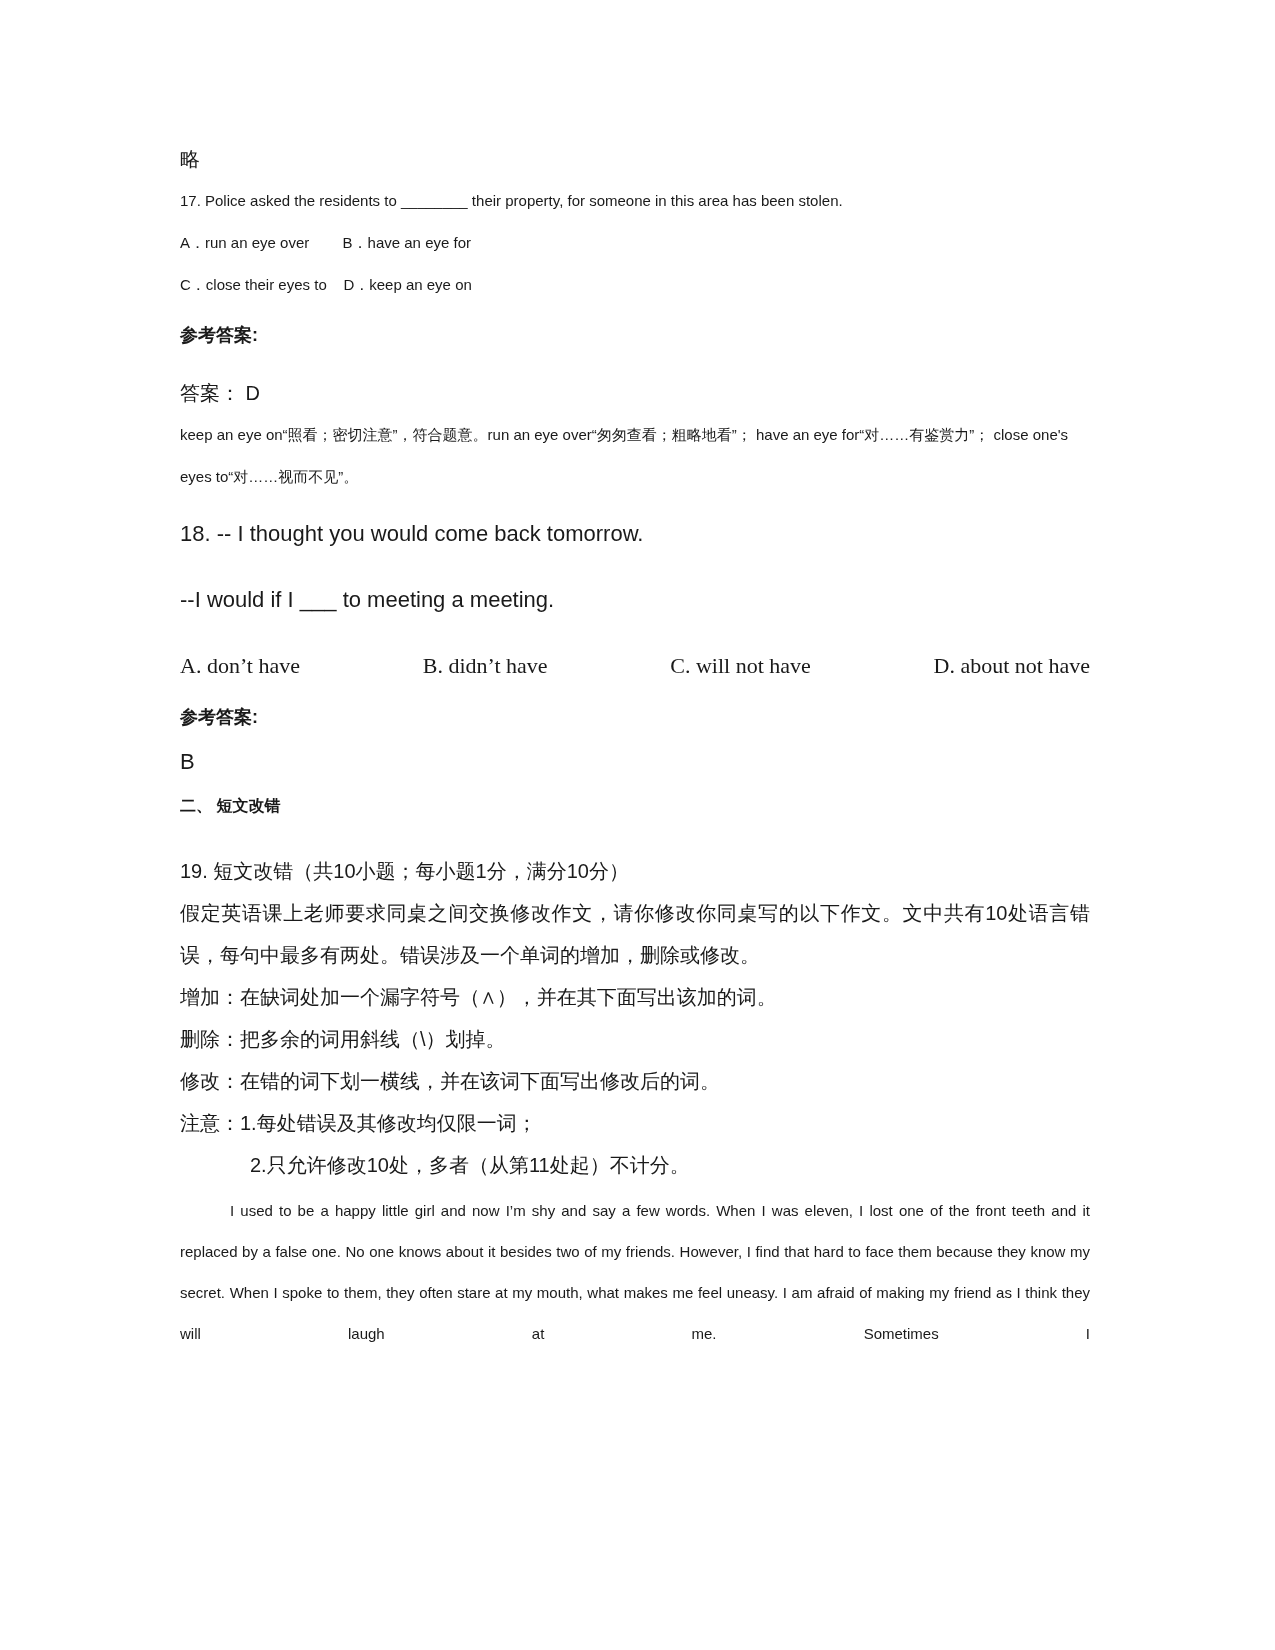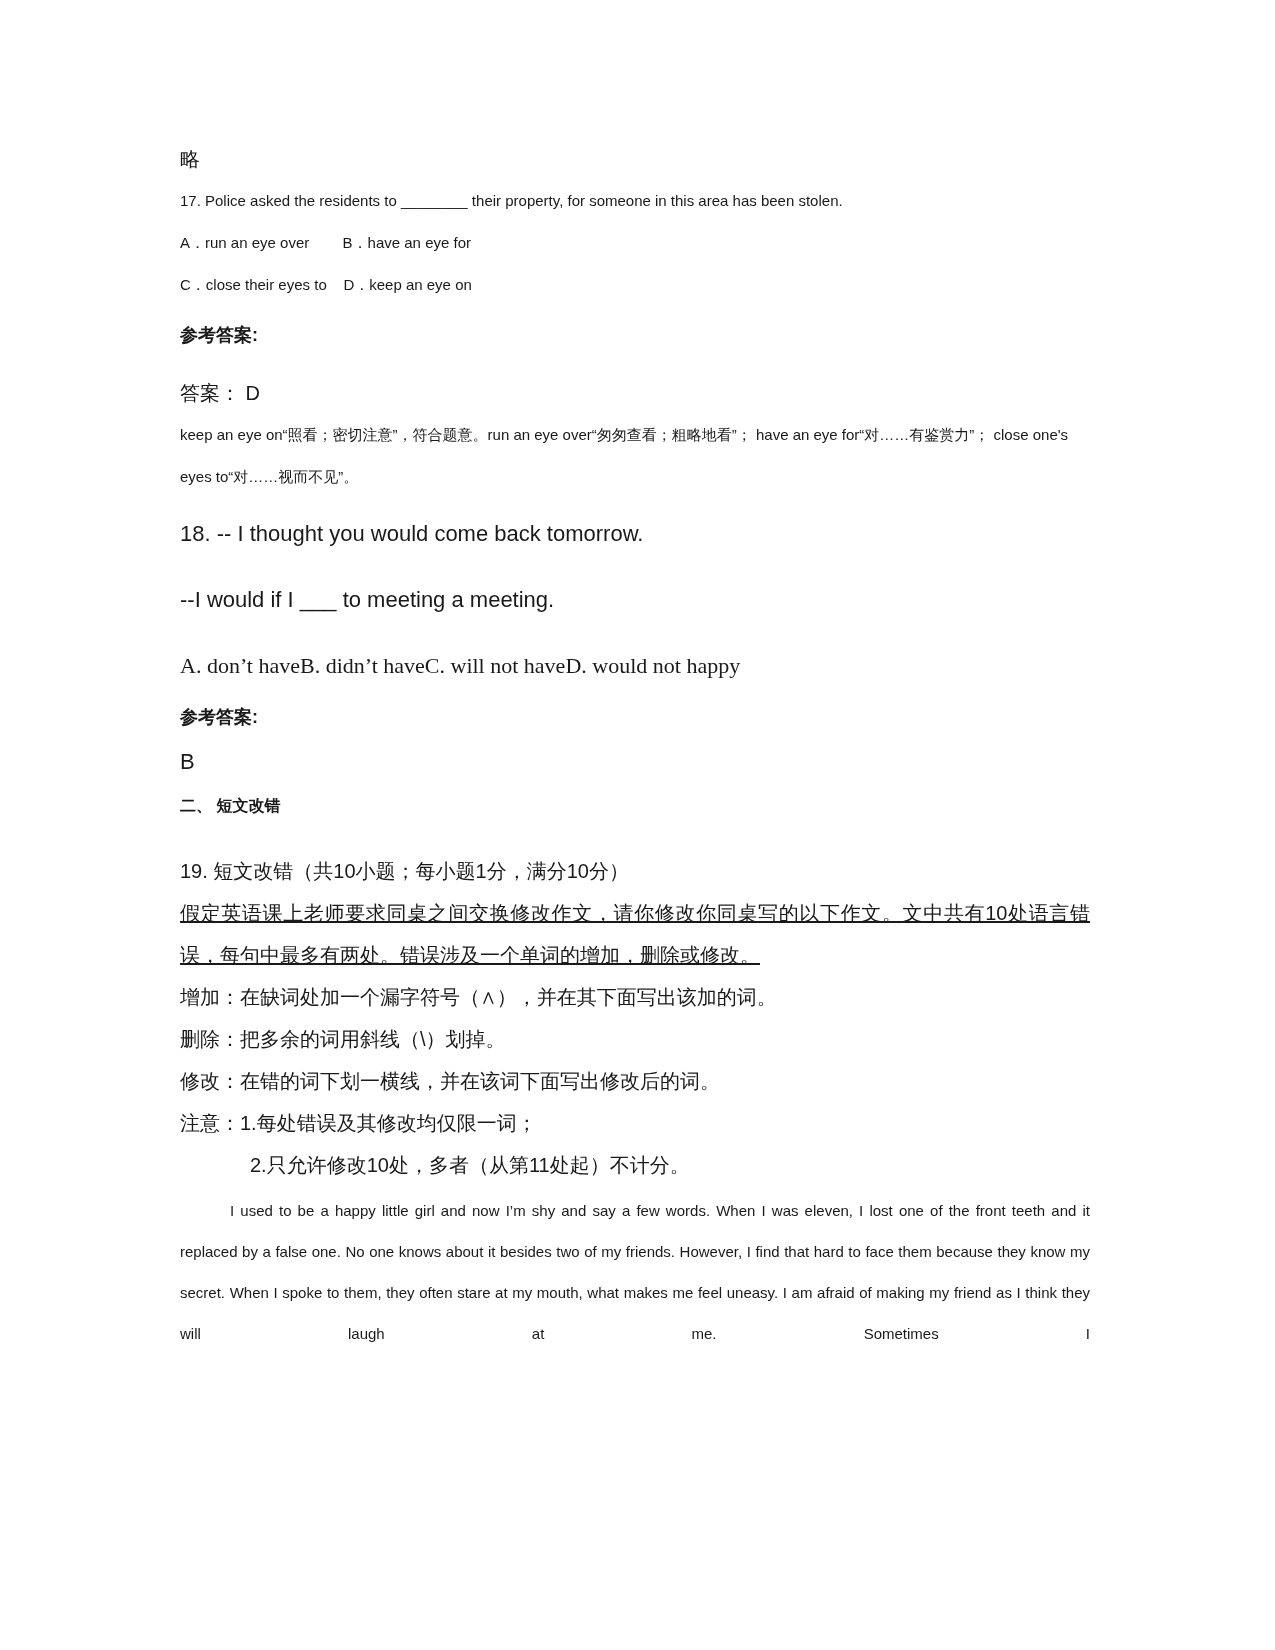--- a/index.html
+++ b/index.html
@@ -57,7 +57,7 @@
   }
   .options-row-flex {
     display: flex;
-    justify-content: flex-start;
+    justify-content: space-between;
     margin: 0;
     margin-top: 22px;
     font-family: "Liberation Serif", serif;

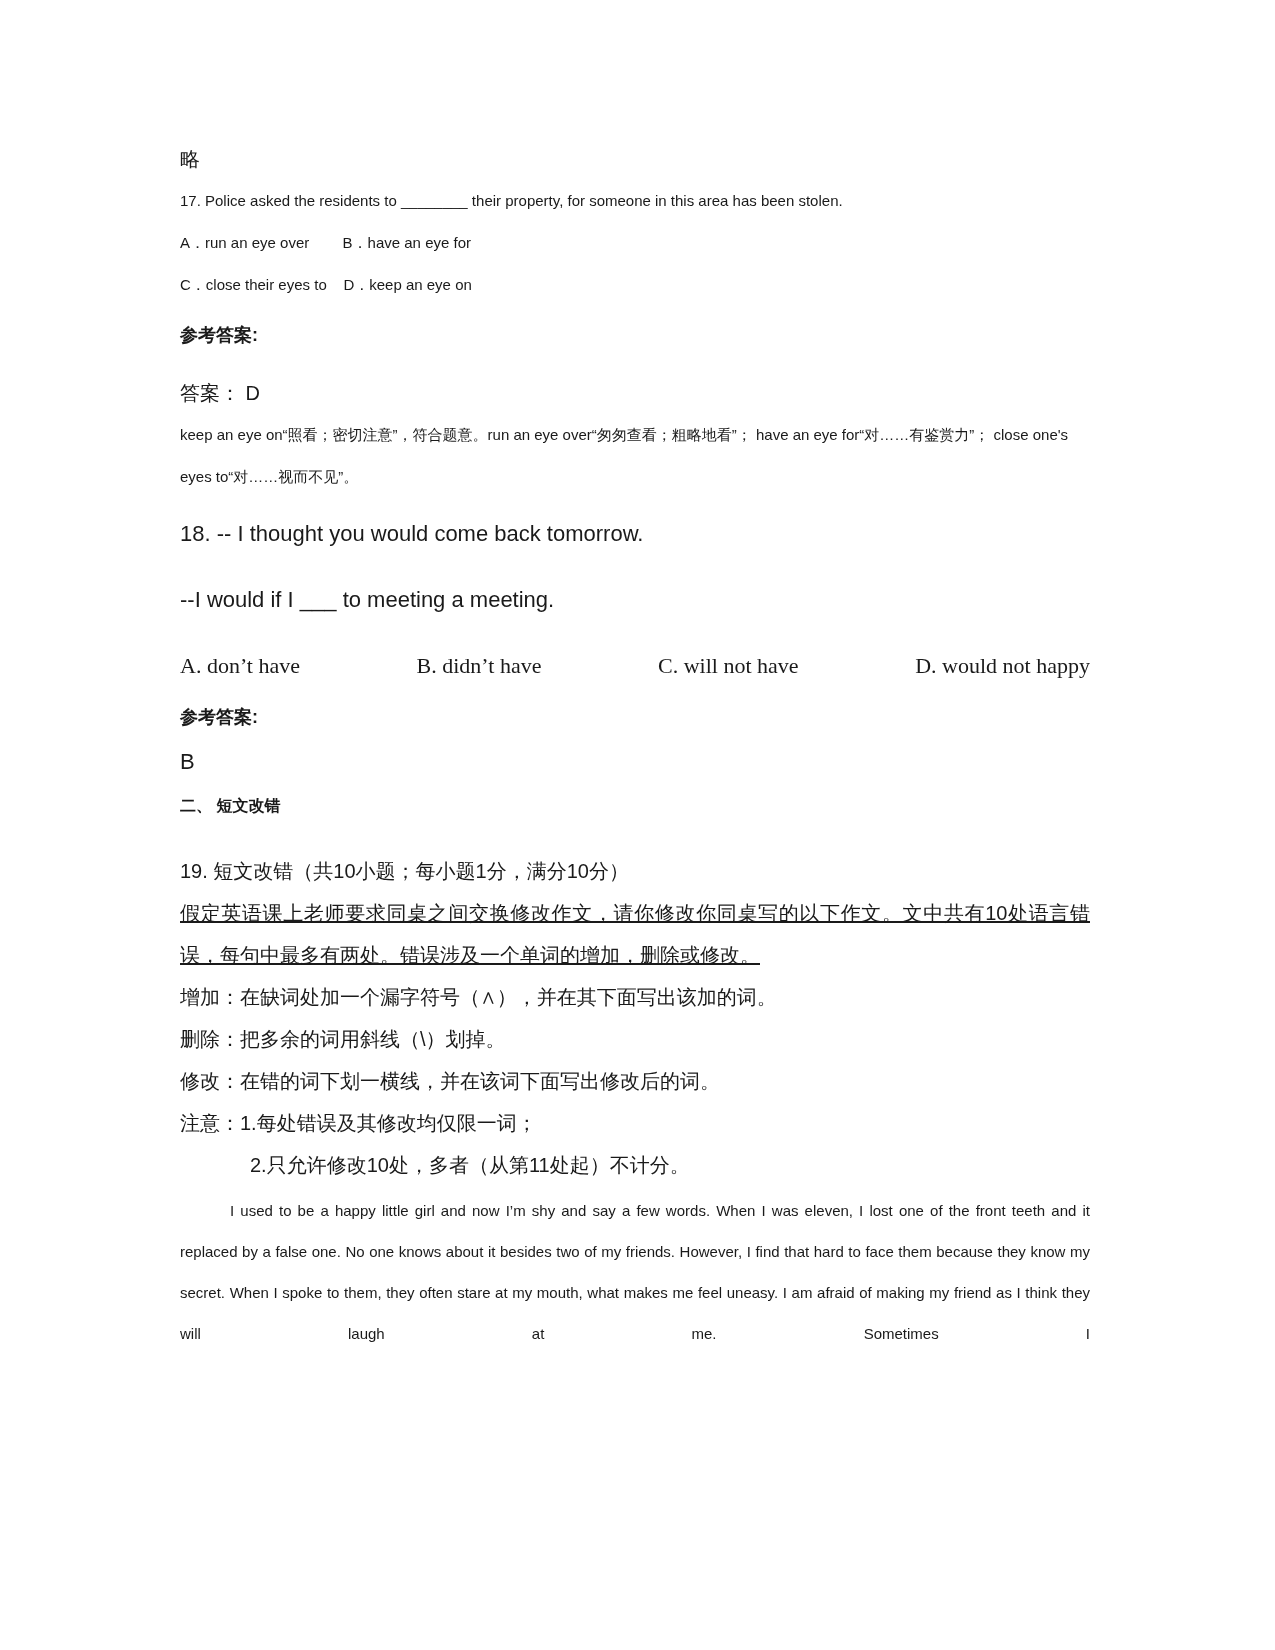--- a/index.html
+++ b/index.html
@@ -106,7 +106,7 @@
     <span>A. don’t have</span>
     <span>B. didn’t have</span>
     <span>C. will not have</span>
-    <span>D. would not happy</span>
+    <span>D. about not have</span>
   </div>
 
   <p class="p ref-label spaced-top-lg">参考答案:</p>

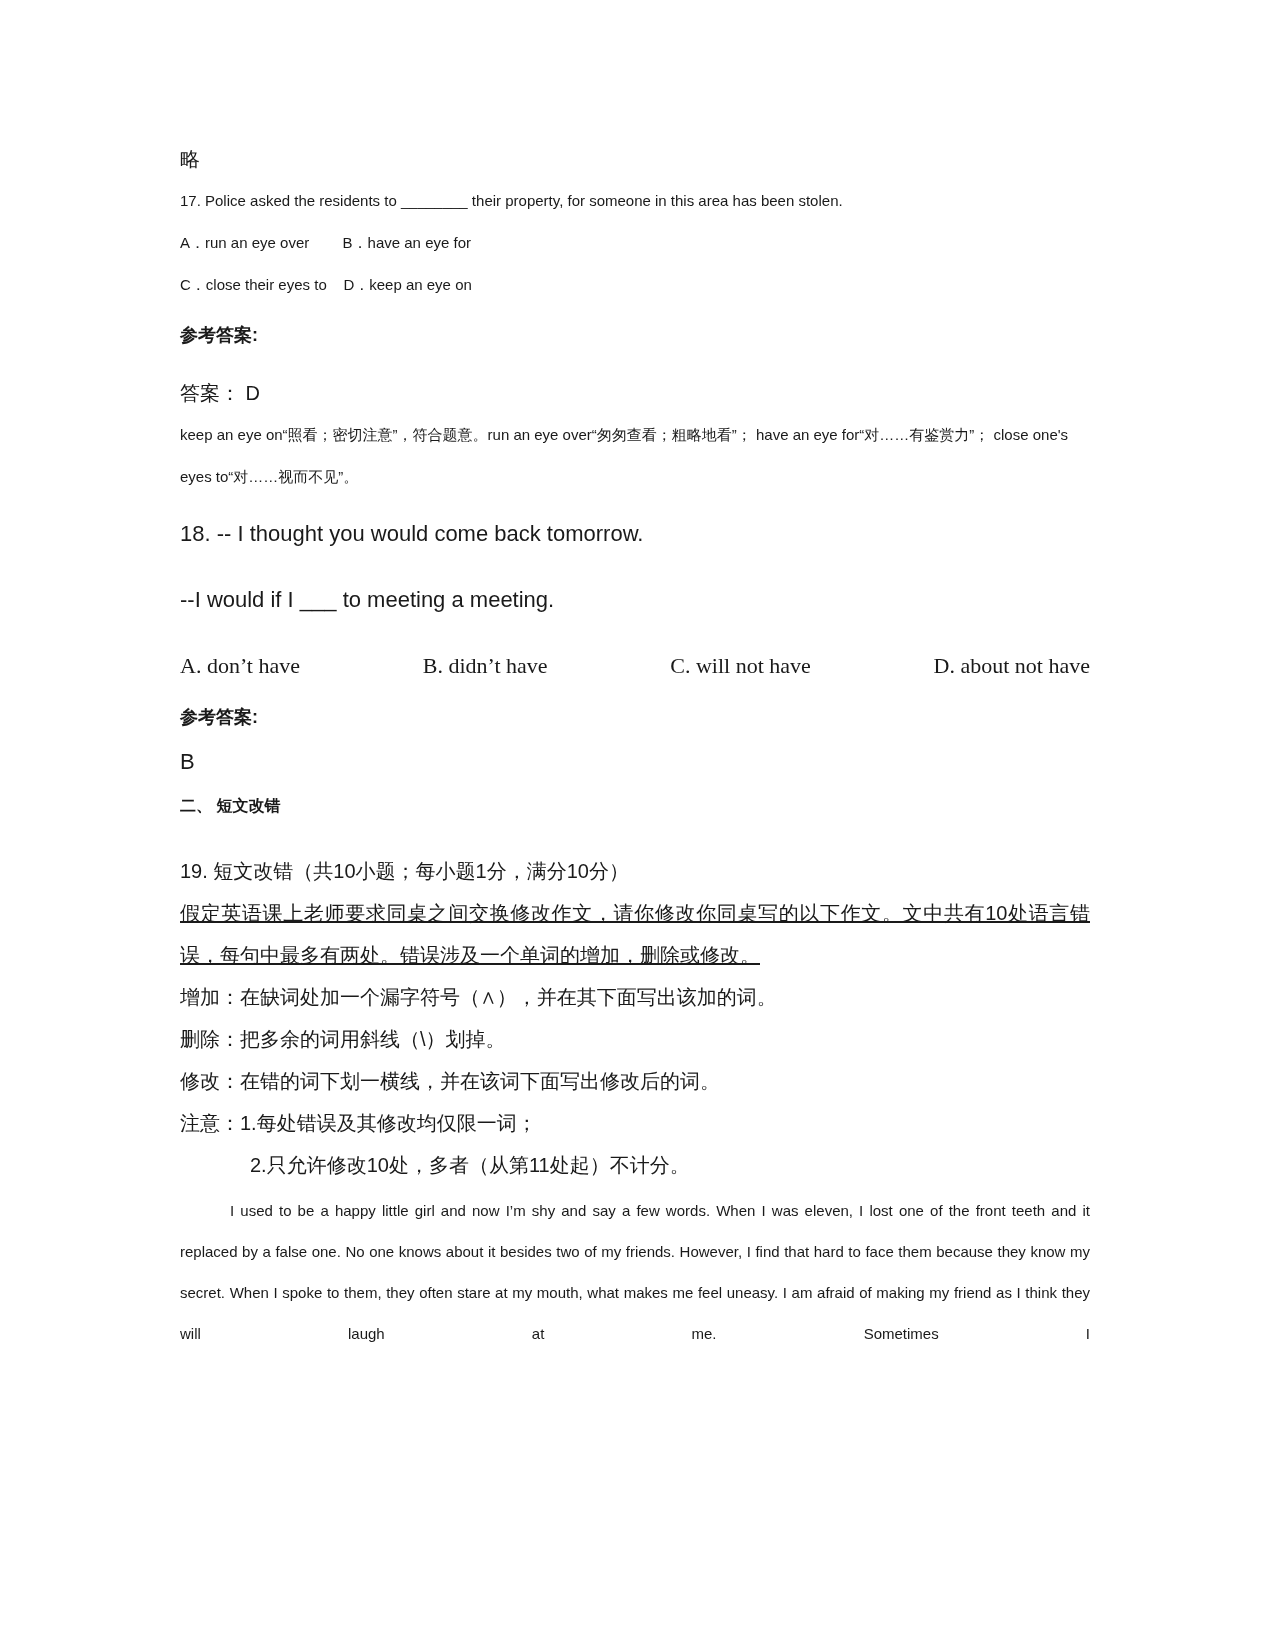--- a/index.html
+++ b/index.html
@@ -66,7 +66,6 @@
   }
   .justify {
     text-align: justify;
-    text-decoration: underline;
   }
   .note-indent {
     padding-left: 70px;

